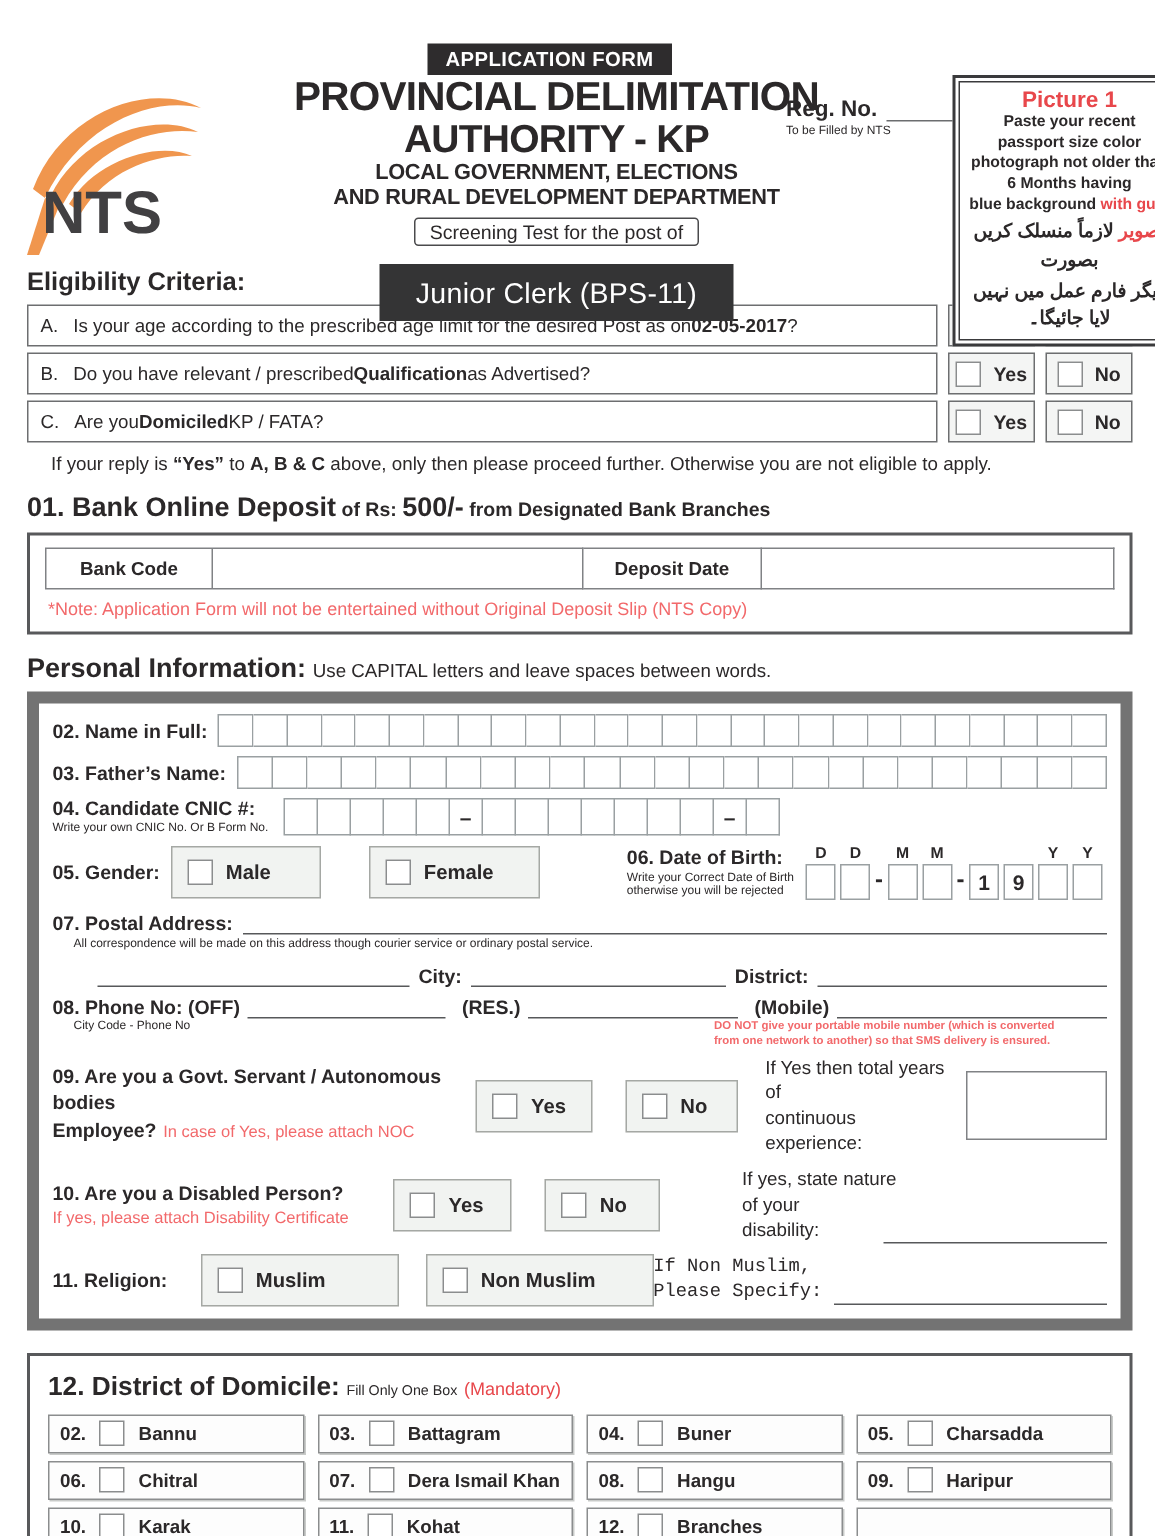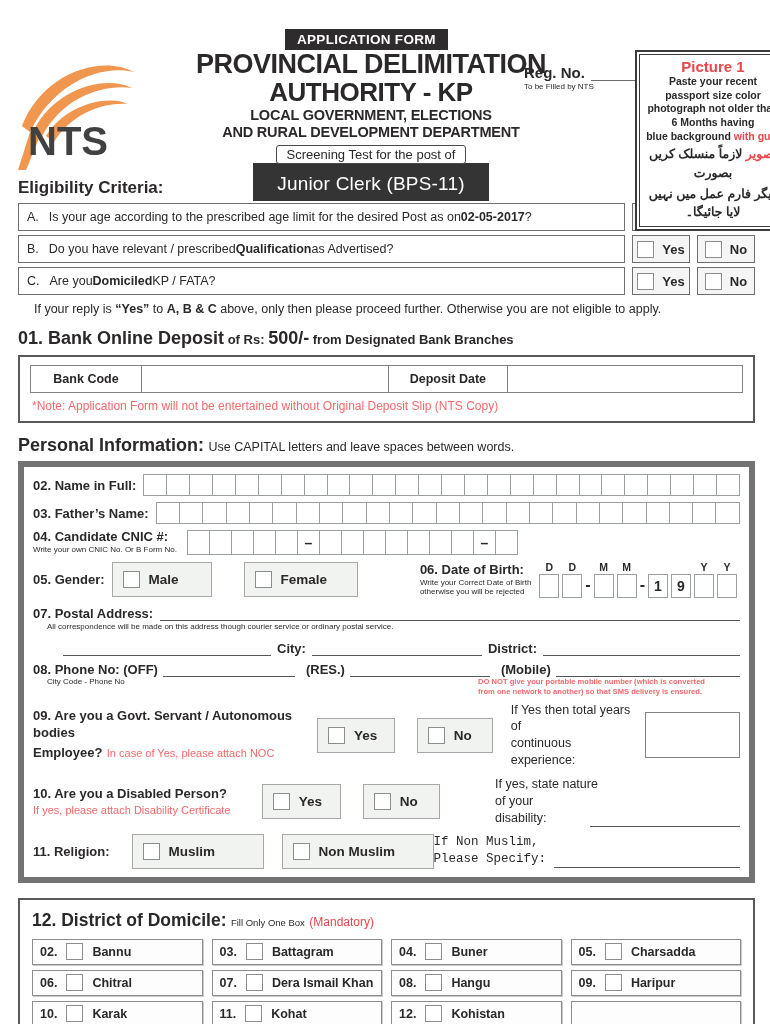--- a/index.html
+++ b/index.html
@@ -26,7 +26,7 @@
   .screen-box{position:relative;z-index:2;display:inline-block;background:#fff;
       border:1.5px solid #4a4a4c;border-radius:3px;font-size:13px;padding:1px 10px;
       margin-top:5px;margin-bottom:-8px;}
-  .post-box{display:block;margin:0 auto;width:220px;background:#343435;color:#fff;
+  .post-box{display:block;margin:12px auto;width:220px;background:#343435;color:#fff;
       font-size:19px;padding:10px 8px 6px;letter-spacing:.2px;}
   .picture-box{position:absolute;left:635px;top:50px;width:148px;border:2px solid #3a3a3c;
       padding:2px;background:#fff;}

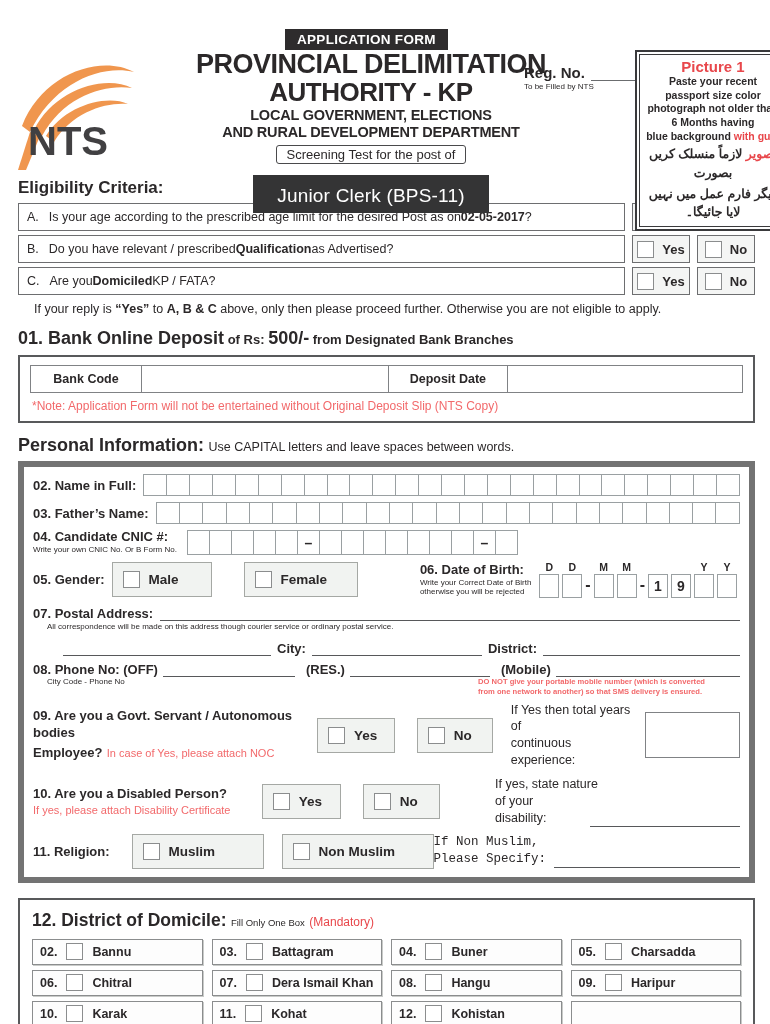--- a/index.html
+++ b/index.html
@@ -68,7 +68,7 @@
   .pers-h{margin-bottom:5px;}
   .pers-h .h{font-size:18px;font-weight:700;}
   .pers-h .sub{font-size:12.5px;}
-  .pers-box{border:6px solid #737373;padding:7px 9px 4px;}
+  .pers-box{border:8px solid #737373;padding:7px 9px 4px;}
   .frow{display:flex;align-items:center;margin-bottom:6px;}
   .flabel{font-weight:700;font-size:13px;white-space:nowrap;margin-right:7px;}
   .cells{display:flex;flex:1;height:22px;}

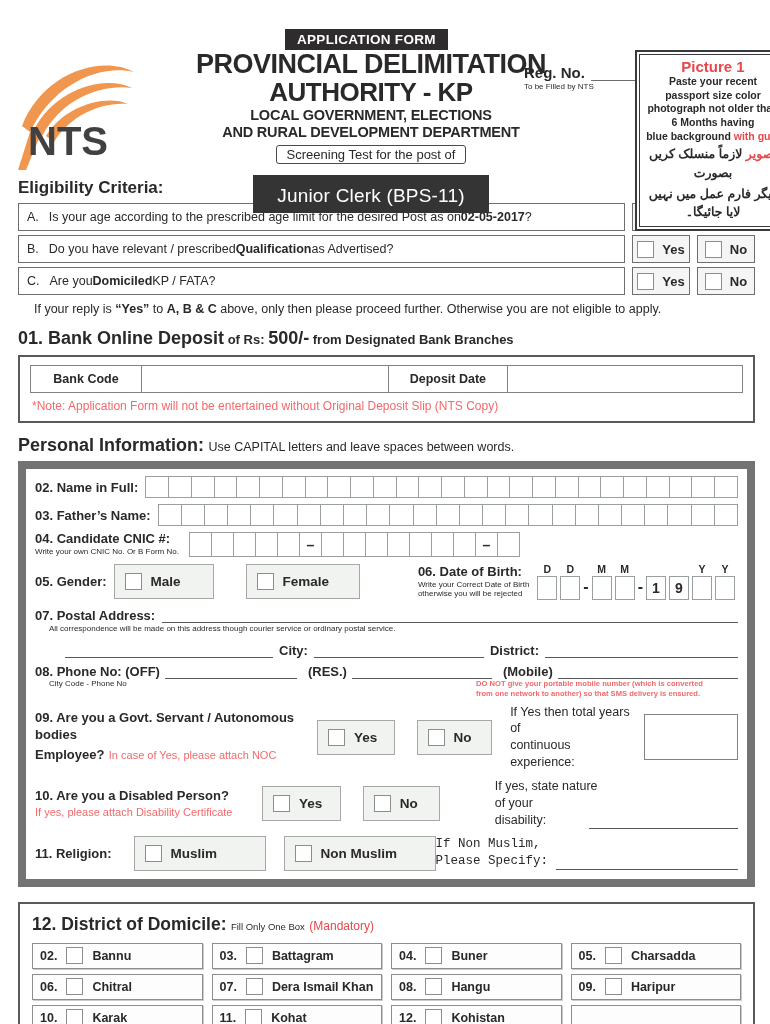--- a/index.html
+++ b/index.html
@@ -518,7 +518,7 @@
           <div class="ditem">
             <span class="dnum">12.</span>
             <span class="cb"></span>
-            <span>Kohistan</span>
+            <span>Branches</span>
           </div>
           <div class="ditem"></div>
           <div class="ditem"></div>

